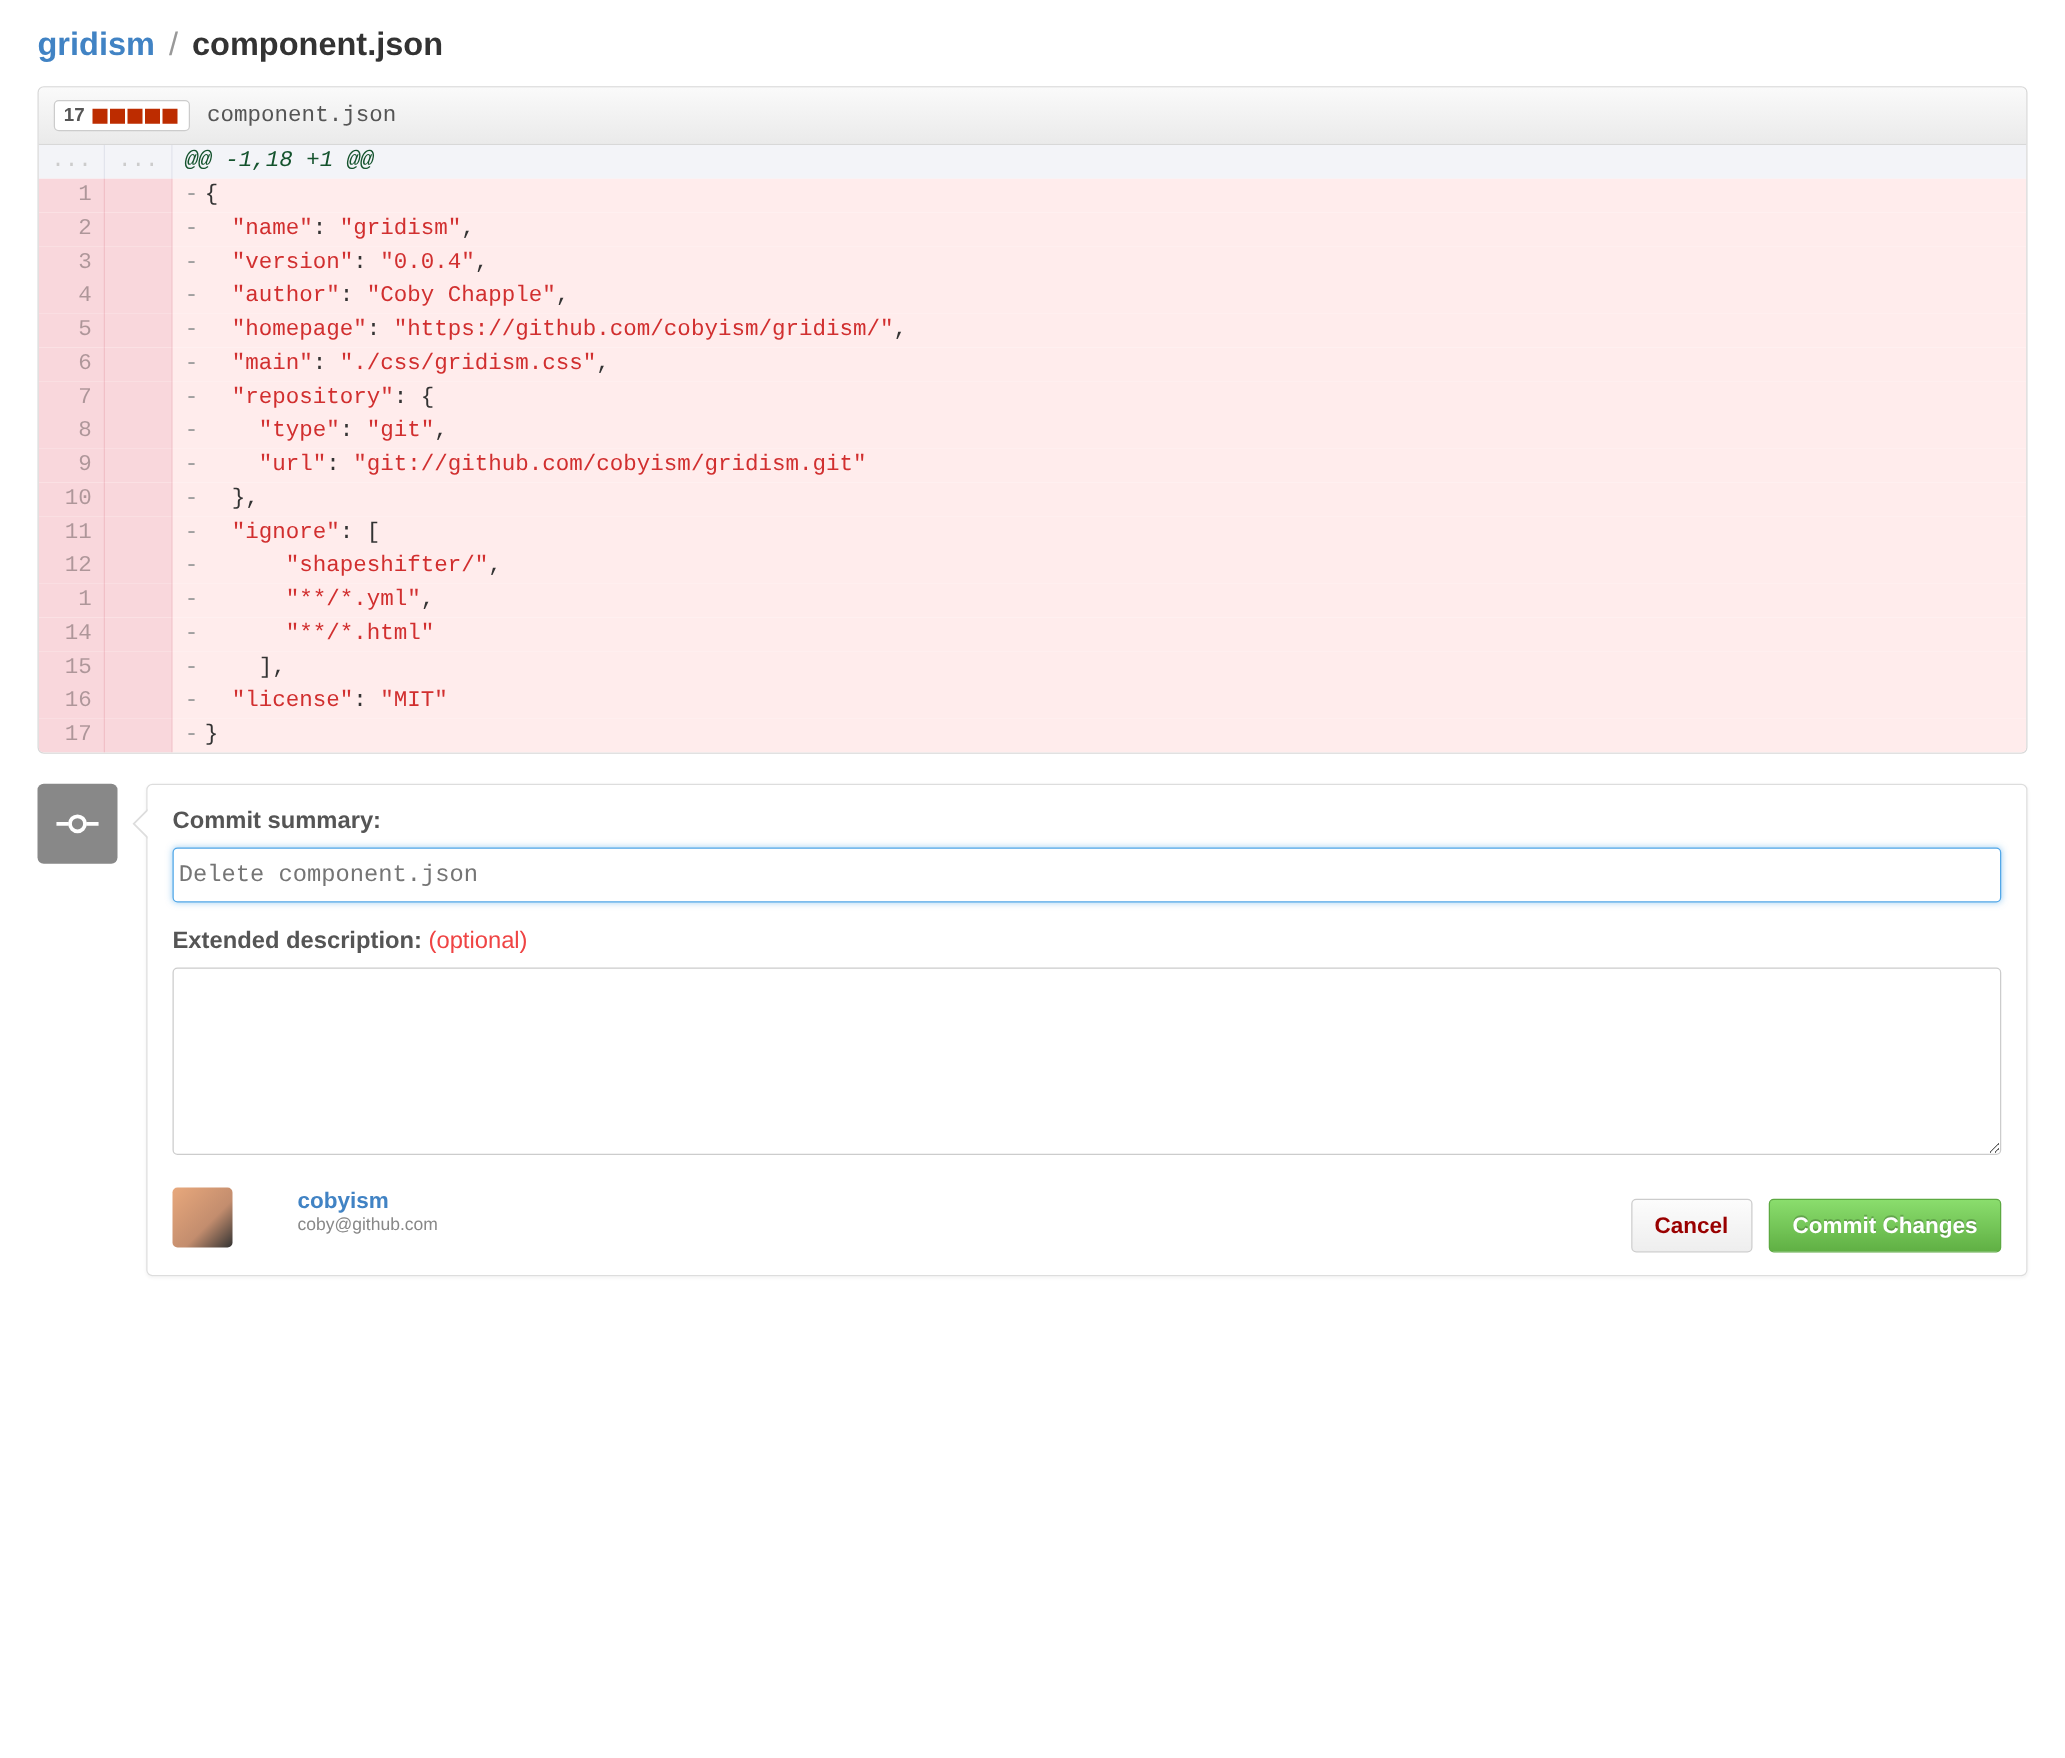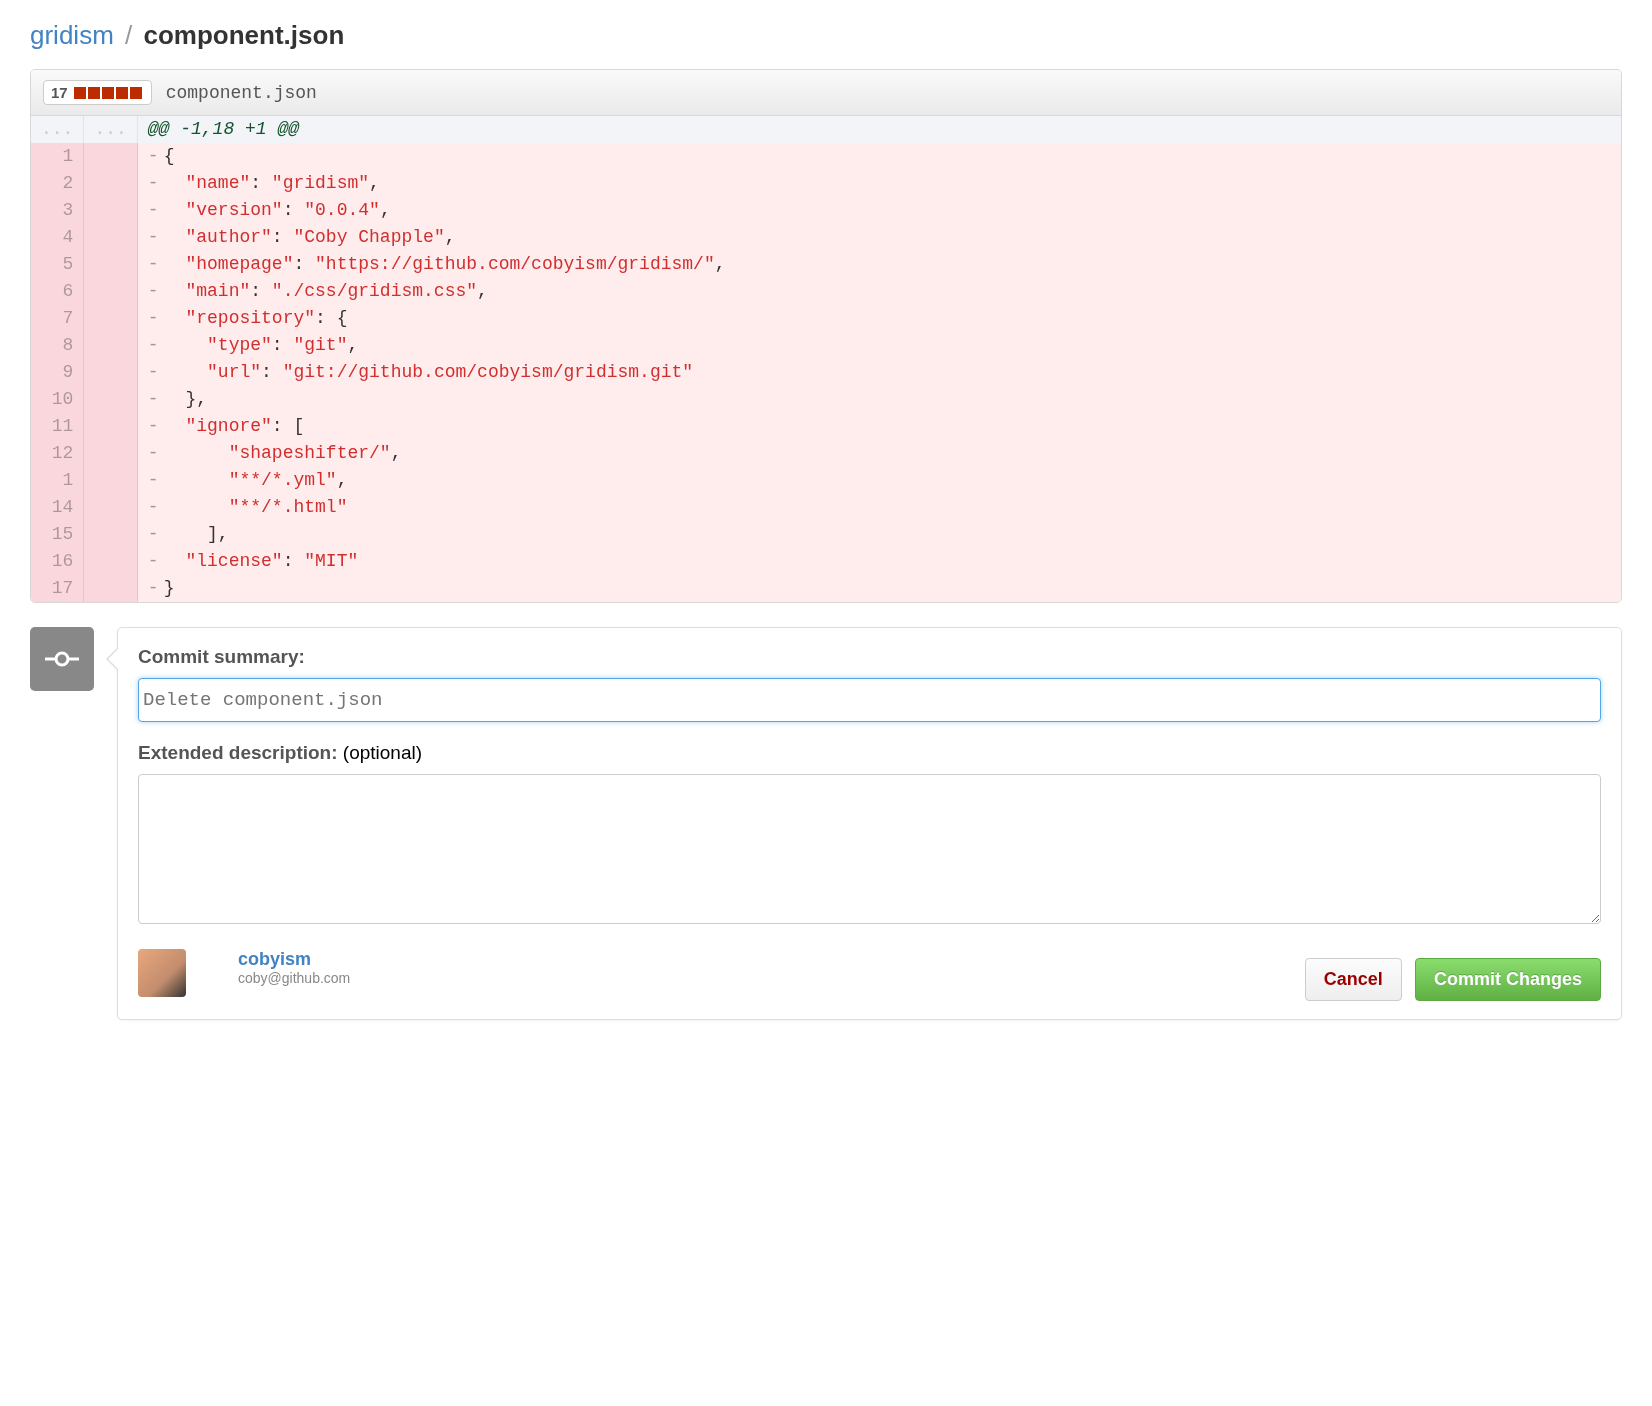--- a/index.html
+++ b/index.html
@@ -16,7 +16,7 @@
   }
   .breadcrumb .repo-link {
     color: #4183c4;
-    font-weight: normal;
+    font-weight: bold;
     text-decoration: none;
   }
   .breadcrumb .sep {

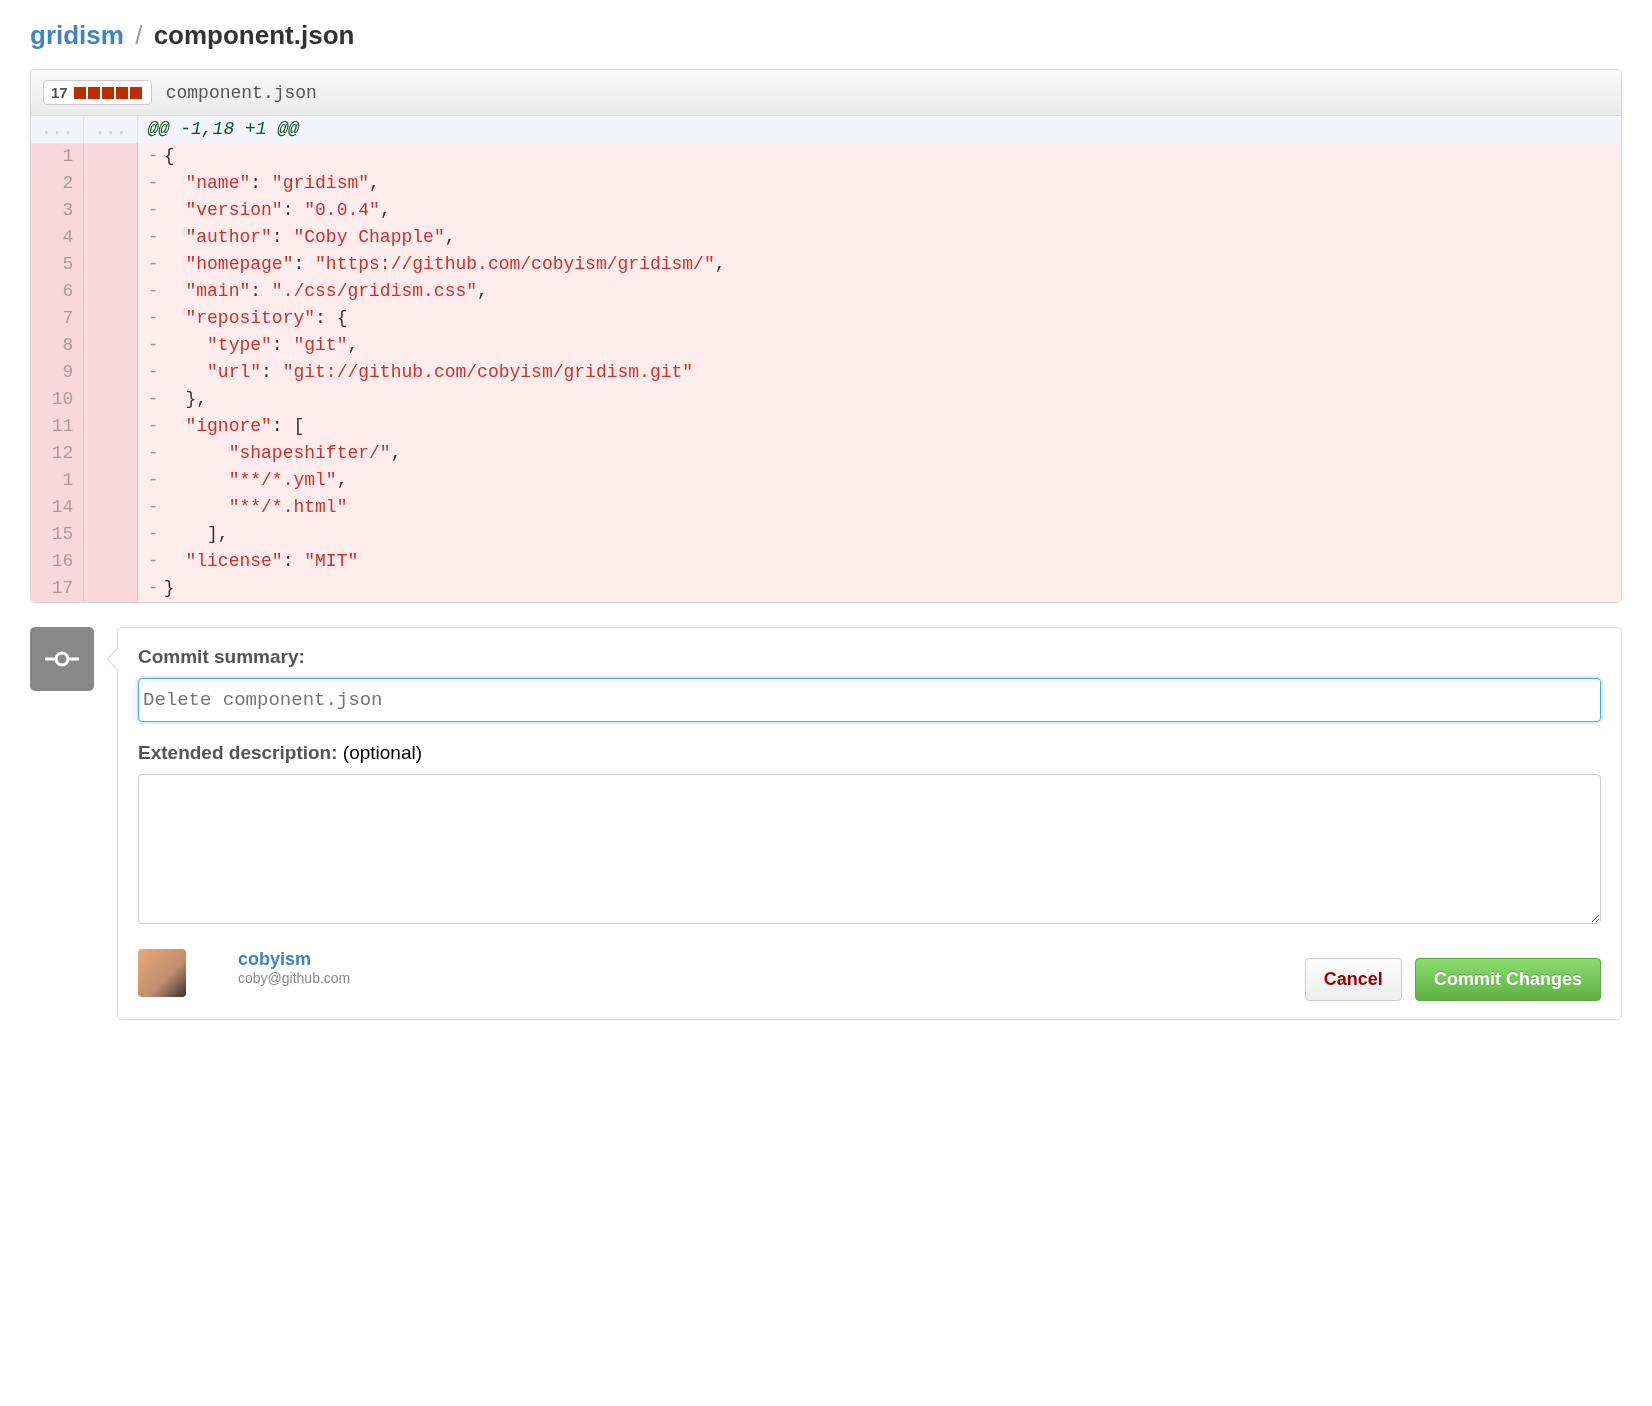--- a/index.html
+++ b/index.html
@@ -164,7 +164,7 @@
   }
   .commit-form .opt {
     font-weight: normal;
-    color: #000000;
+    color: #ef4444;
   }
   .commit-form input[type=text] {
     width: 100%;

